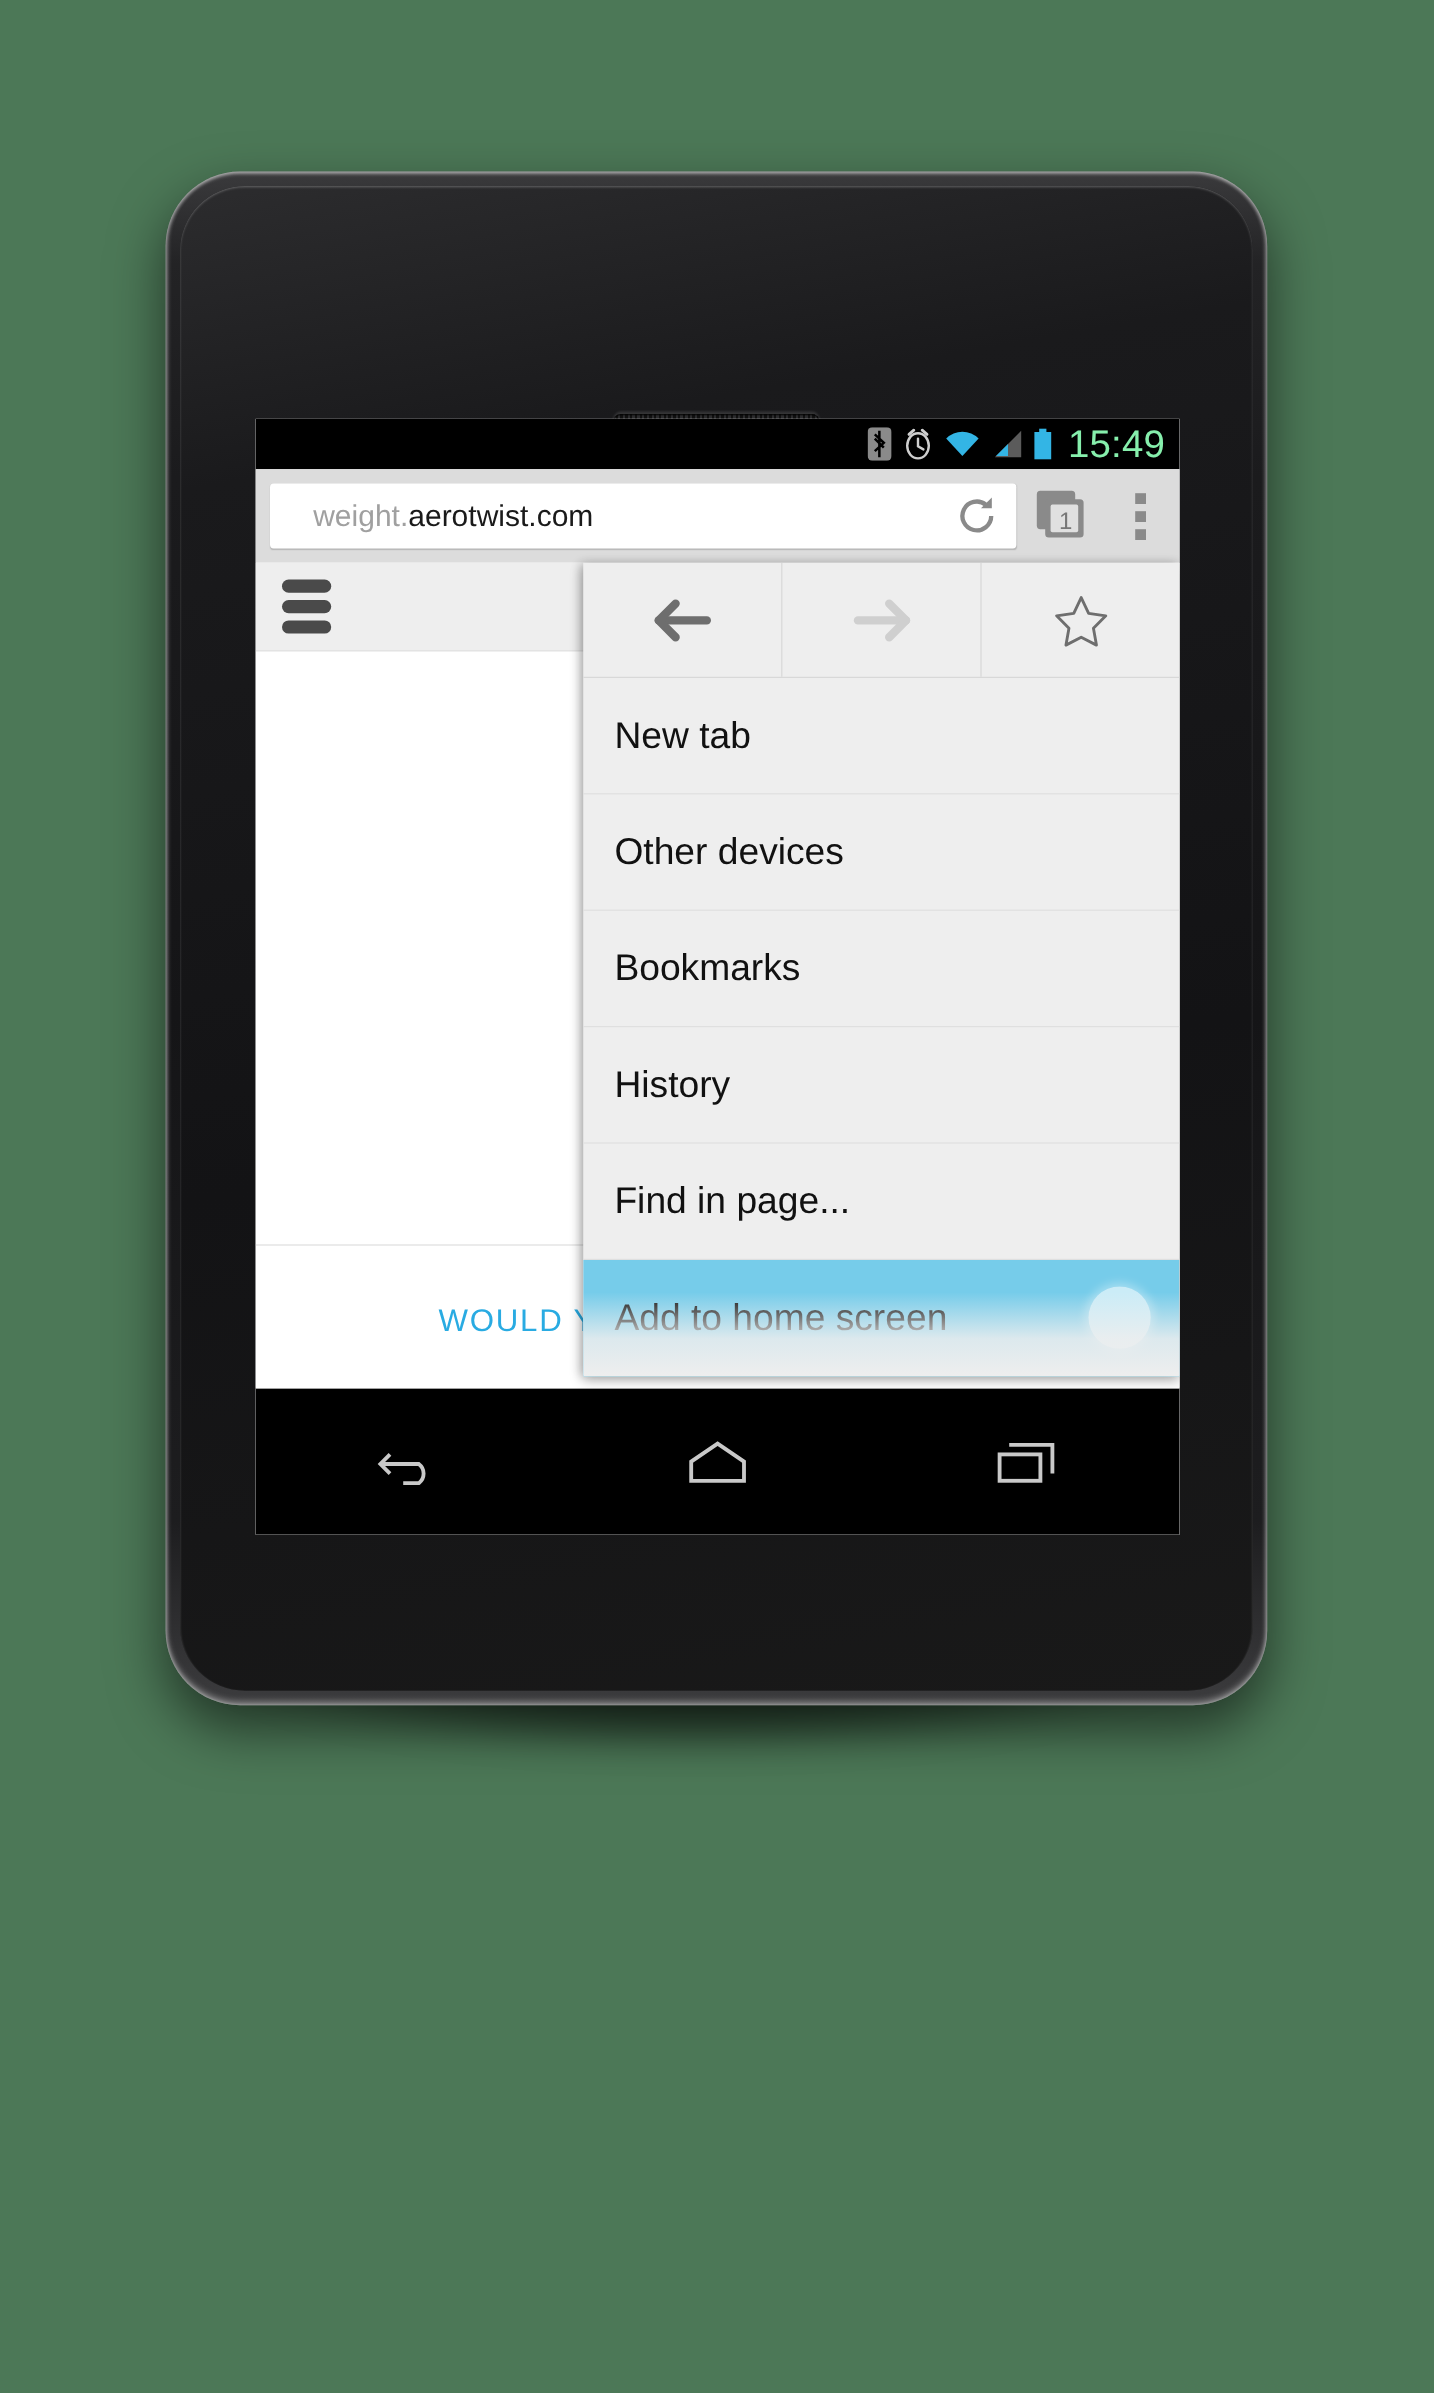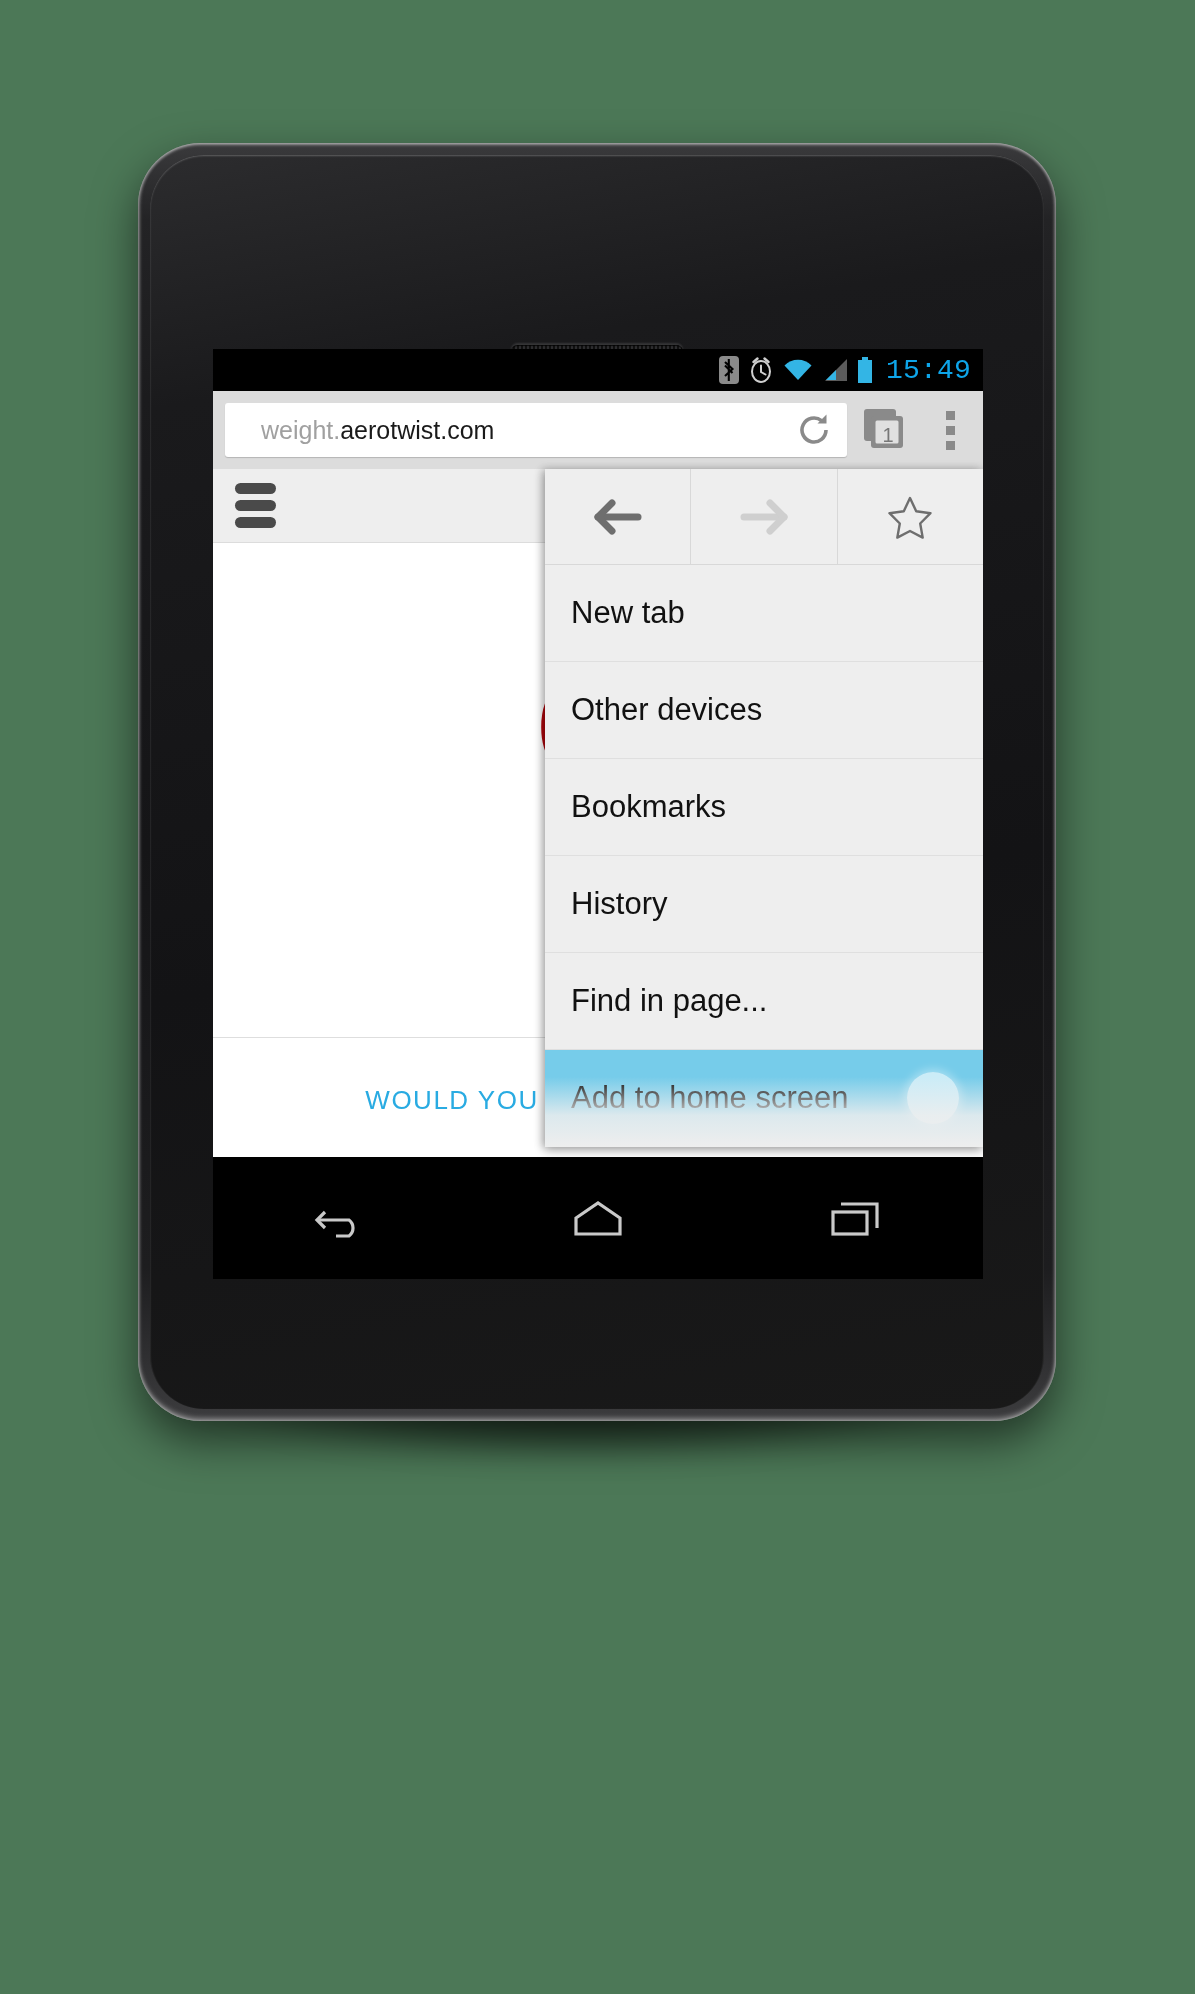--- a/index.html
+++ b/index.html
@@ -123,11 +123,11 @@
   }
   .status-icon { display: flex; align-items: center; }
   #status-time {
-    color: #0ea5e9;
-    font-size: 28px;
+    color: #86efac;
+    font-size: 32px;
     letter-spacing: 0.2px;
     margin-left: 4px;
-    font-family: Liberation Mono, monospace;
+    font-family: Liberation Sans, sans-serif;
   }
 
   

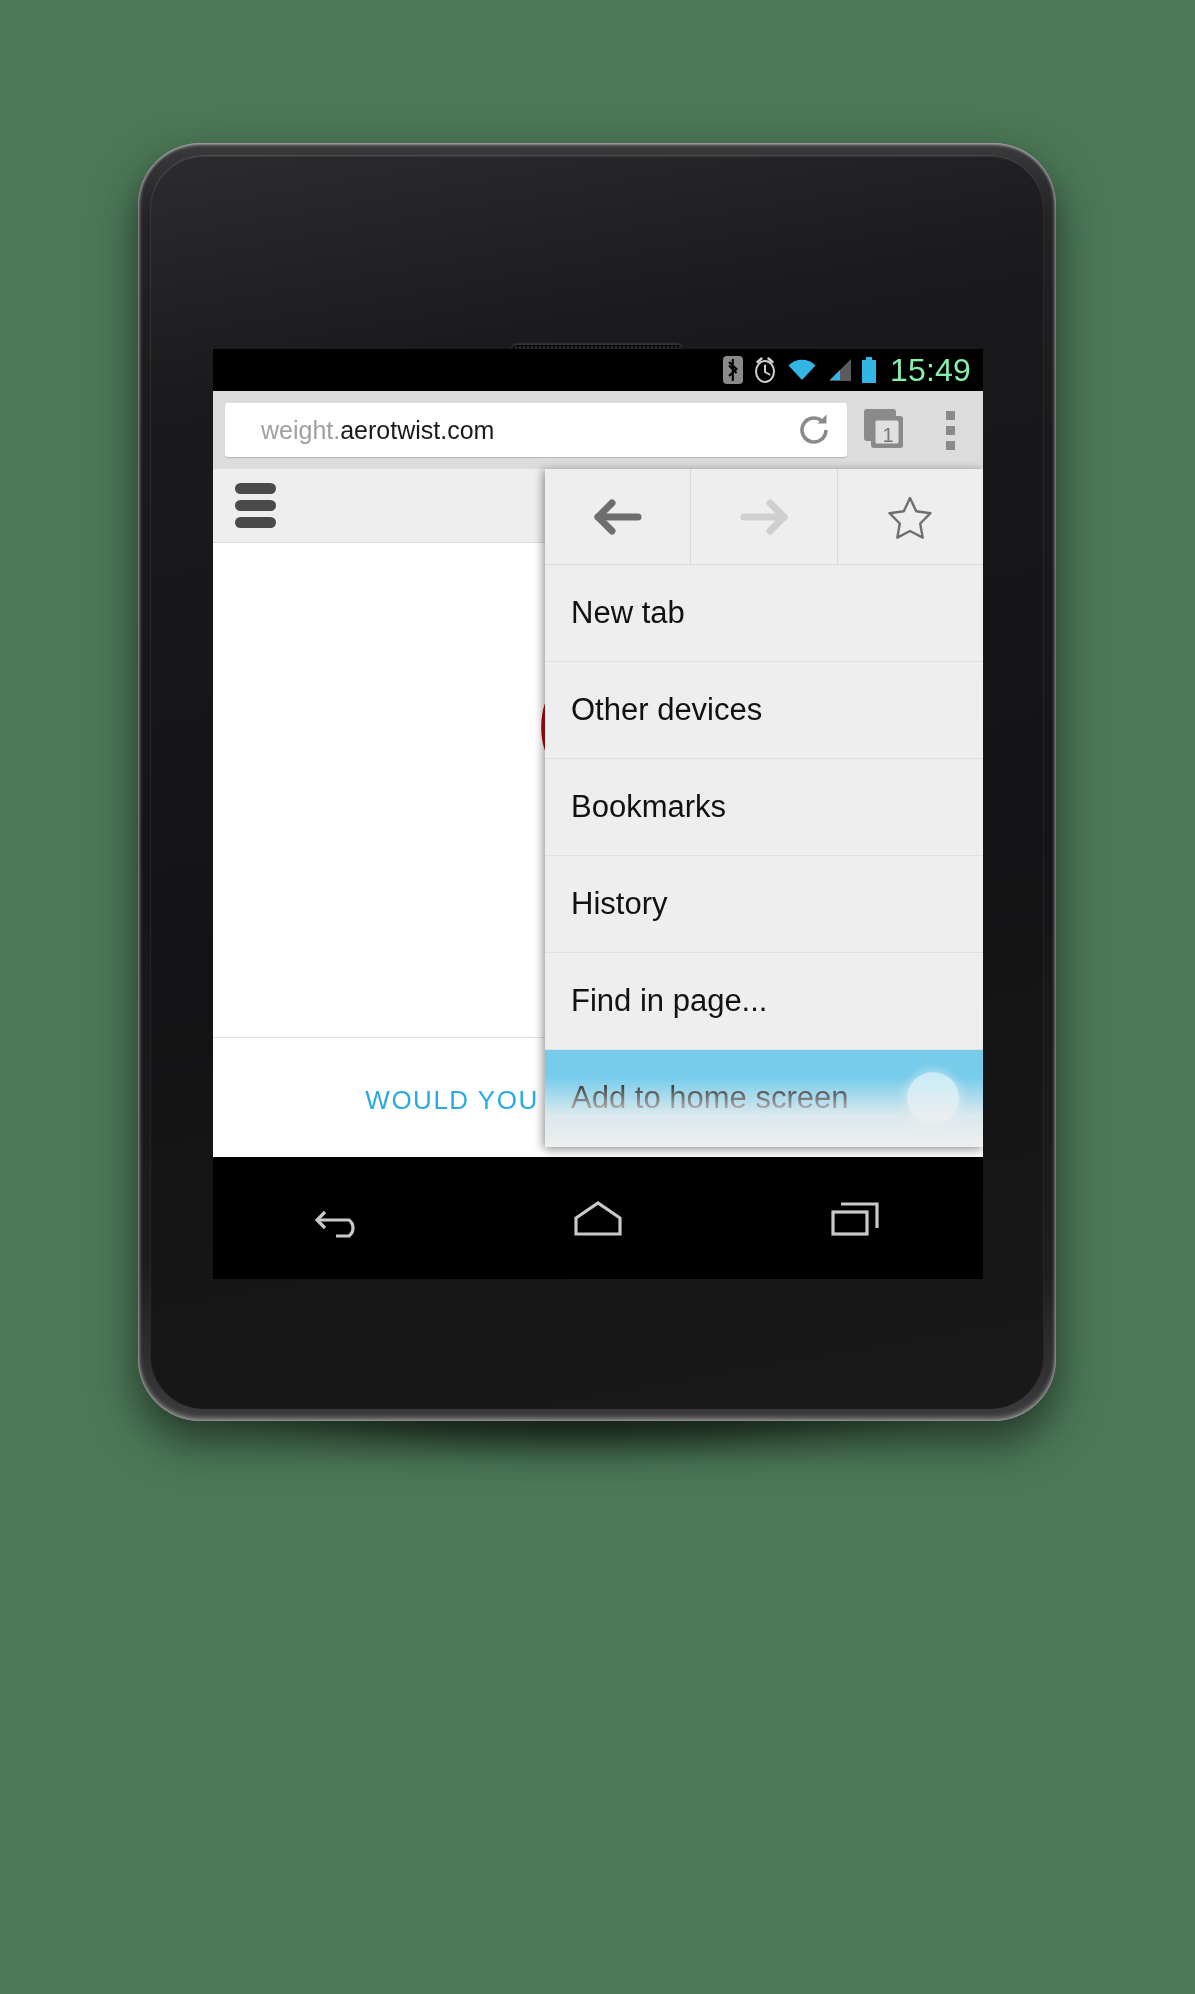--- a/index.html
+++ b/index.html
@@ -264,7 +264,7 @@
     position: absolute;
     right: 0;
     top: 120px;
-    width: 438px;
+    width: 497px;
     background: #eeeeee;
     box-shadow: -3px 0 8px rgba(0,0,0,0.22), 0 4px 10px rgba(0,0,0,0.26);
     z-index: 40;

